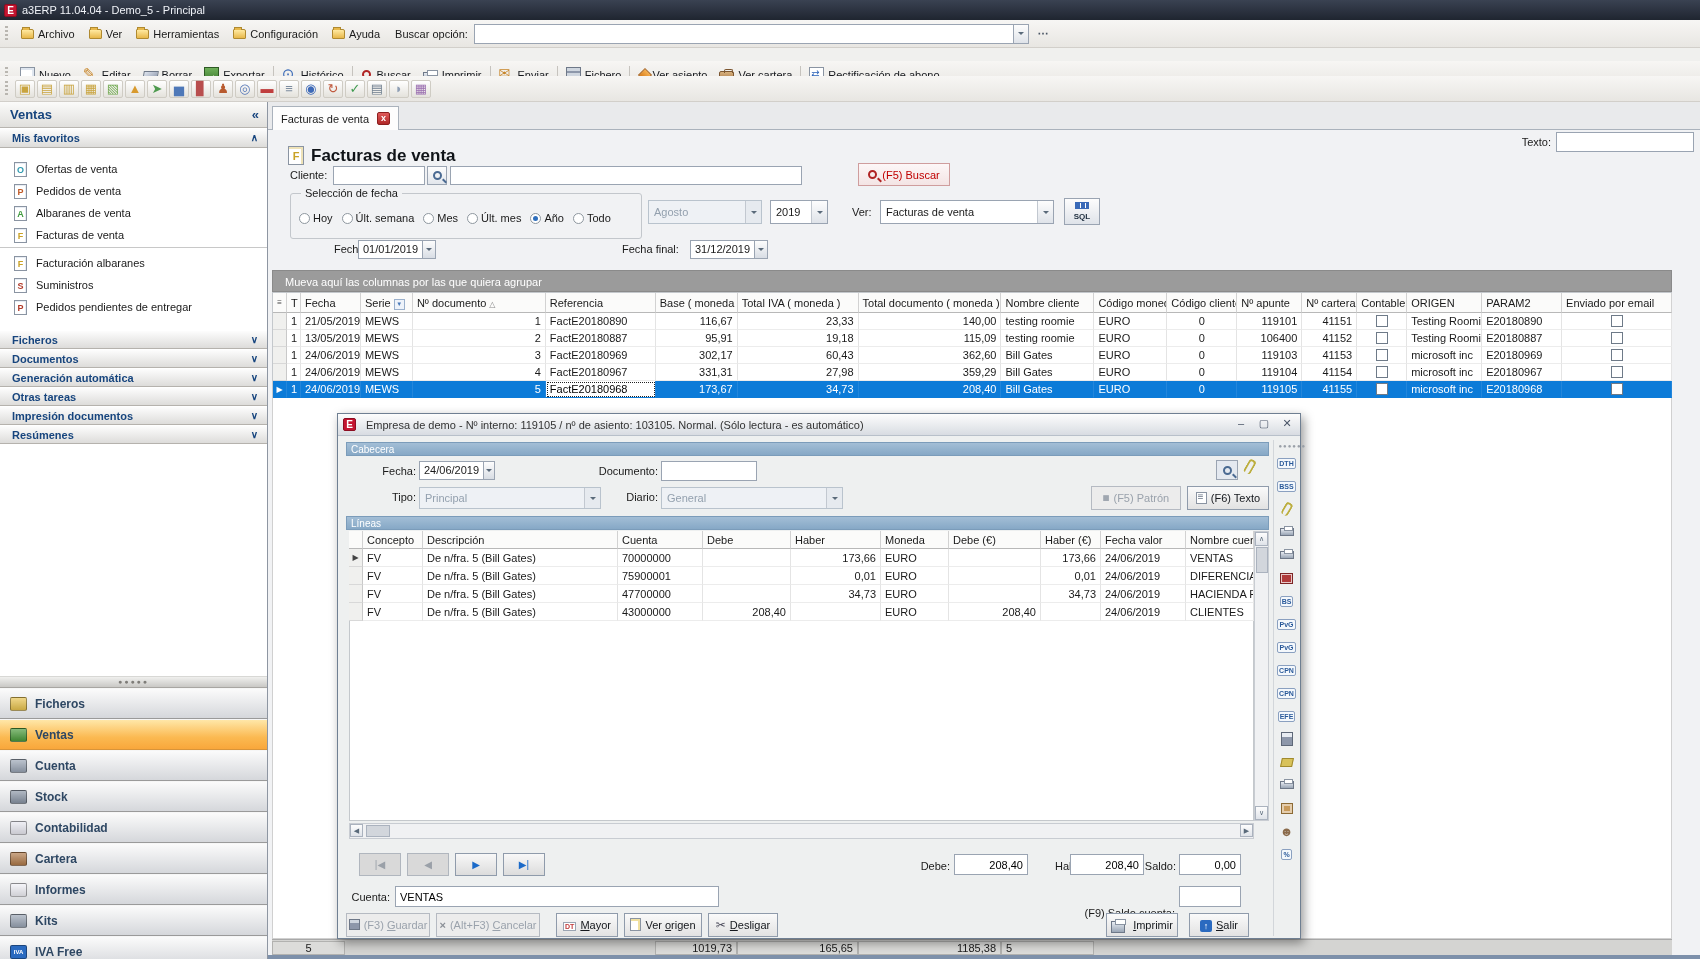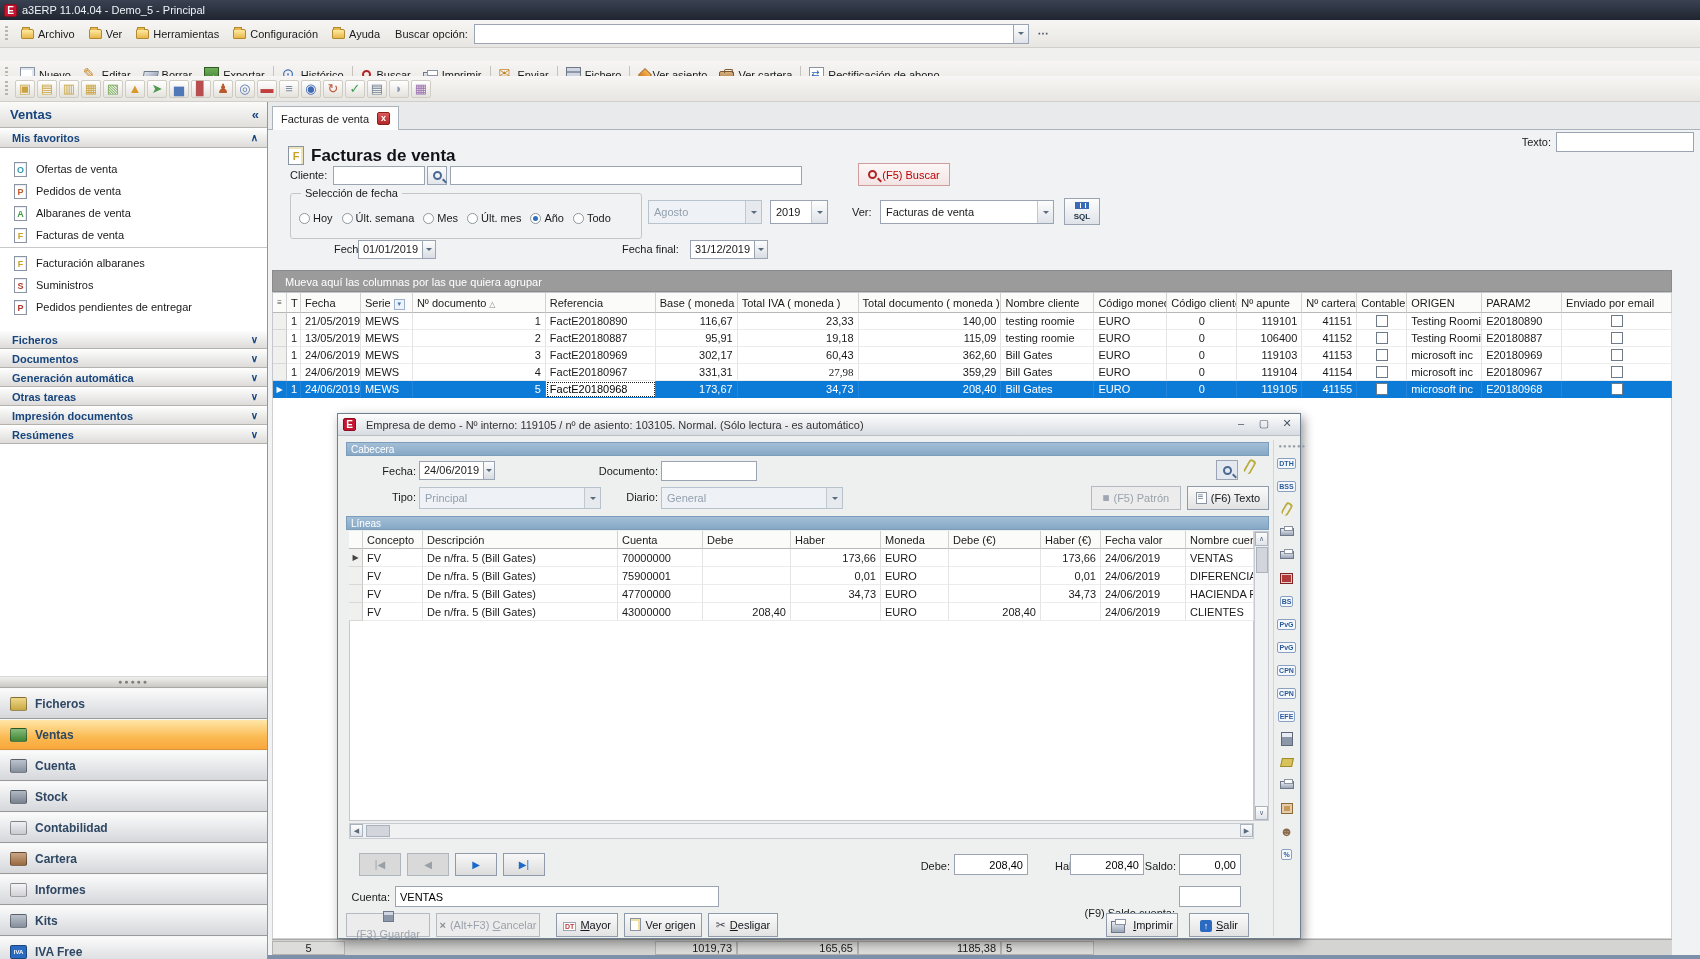--- a/index.html
+++ b/index.html
@@ -612,7 +612,7 @@
           <span class="g-c g-right" style="width: 133px; height: 17px; line-height: 17px;">4</span>
           <span class="g-c" style="width: 110px; height: 17px; line-height: 17px;">FactE20180967</span>
           <span class="g-c g-right" style="width: 82px; height: 17px; line-height: 17px;">331,31</span>
-          <span class="g-c g-right" style="width: 121px; height: 17px; line-height: 17px; font-family: Liberation Serif, serif;">27,98</span>
+          <span class="g-c g-right" style="width: 121px; height: 17px; line-height: 17px;">27,98</span>
           <span class="g-c g-right" style="width: 143px; height: 17px; line-height: 17px;">359,29</span>
           <span class="g-c" style="width: 93px; height: 17px; line-height: 17px;">Bill Gates</span>
           <span class="g-c" style="width: 73px; height: 17px; line-height: 17px;">EURO</span>

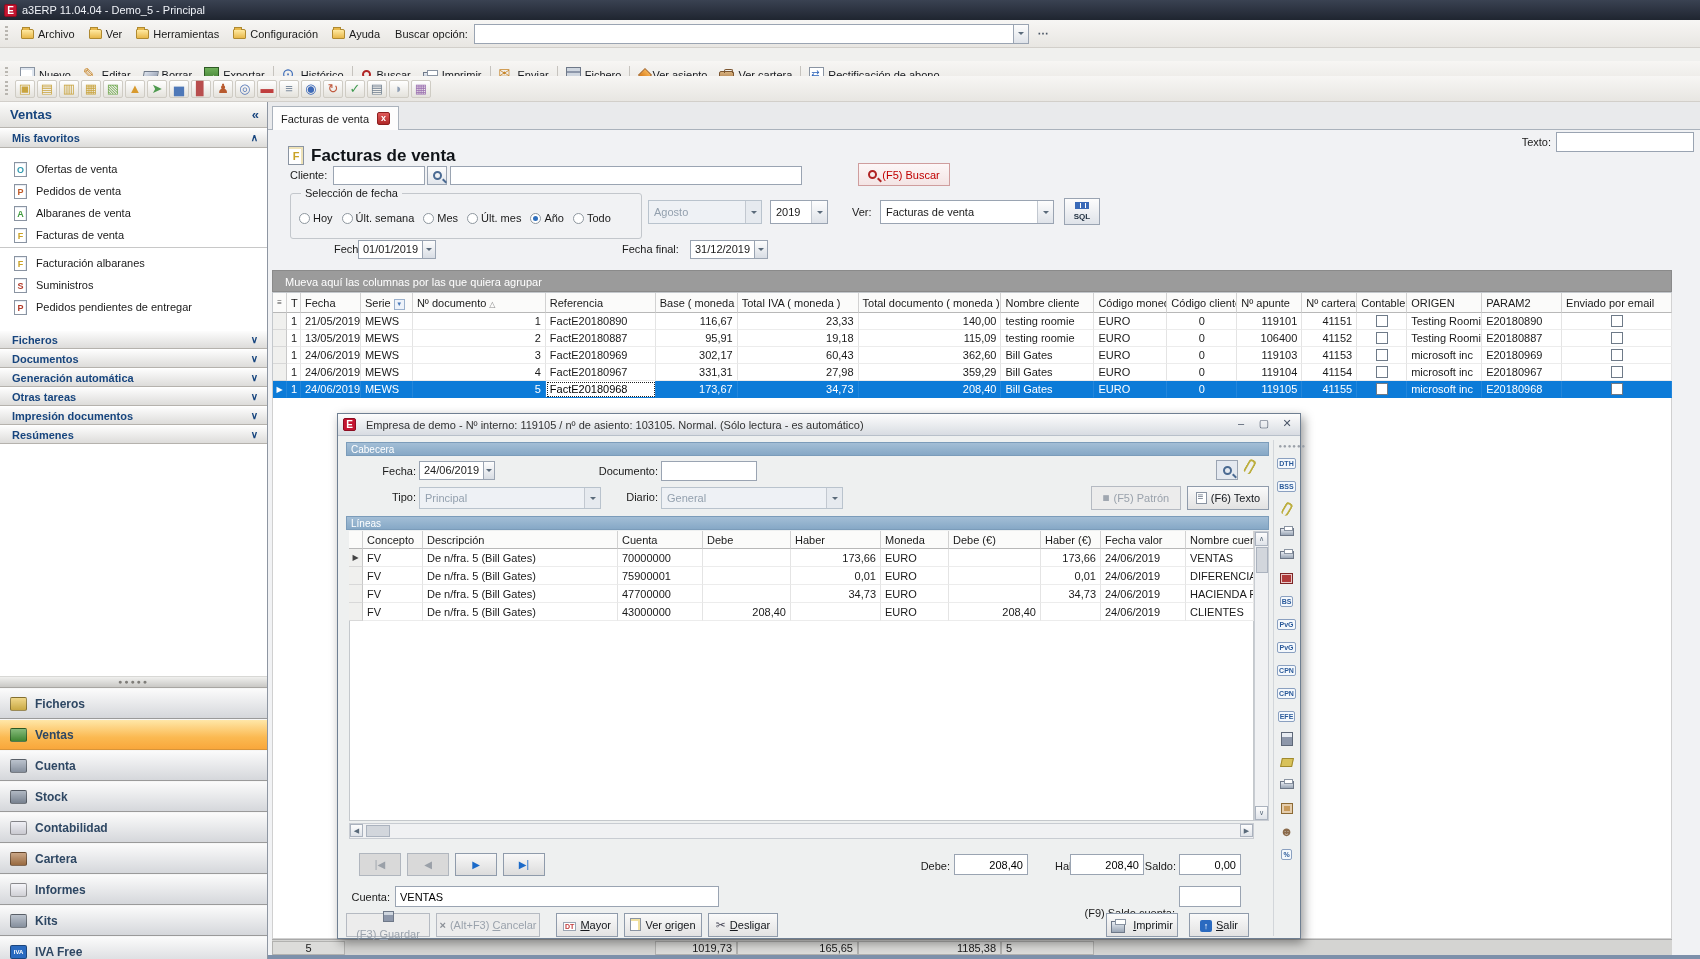--- a/index.html
+++ b/index.html
@@ -808,7 +808,7 @@
       </div>
 
       <div id="btn-row">
-          <span class="dbtn2 dis" style="left: 8px; width: 84px; top: 0px; flex-direction: column;">
+          <span class="dbtn2 dis" style="left: 8px; width: 84px; top: 0px;">
             <span><span class="ic-disk"></span></span>
             <span>(F3) <u>G</u>uardar</span>
           </span>

